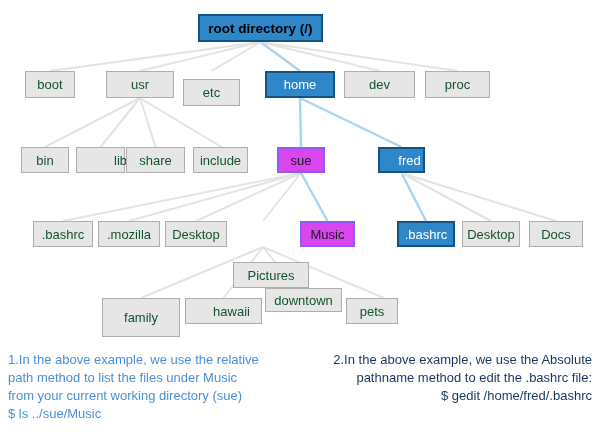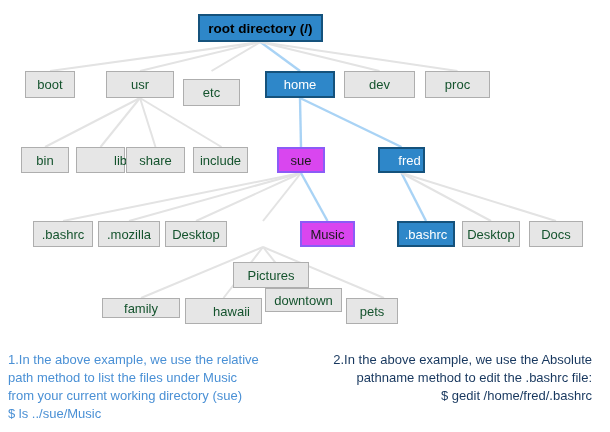--- a/index.html
+++ b/index.html
@@ -117,7 +117,7 @@
     <div class="node blue" style="left: 397px; top: 221px; width: 58px; height: 26px;">.bashrc</div>
     <div class="node gray" style="left: 462px; top: 221px; width: 58px; height: 26px;">Desktop</div>
     <div class="node gray" style="left: 529px; top: 221px; width: 54px; height: 26px;">Docs</div>
-    <div class="node gray" style="left: 102px; top: 298px; width: 78px; height: 20px;">family</div>
+    <div class="node gray" style="left: 102px; top: 298px; width: 78px; height: 39px;">family</div>
     <div class="node gray" style="left: 185px; top: 298px; width: 77px; height: 26px; padding-left: 16px;">hawaii</div>
     <div class="node gray" style="left: 265px; top: 288px; width: 77px; height: 24px;">downtown</div>
     <div class="node gray" style="left: 346px; top: 298px; width: 52px; height: 26px;">pets</div>

